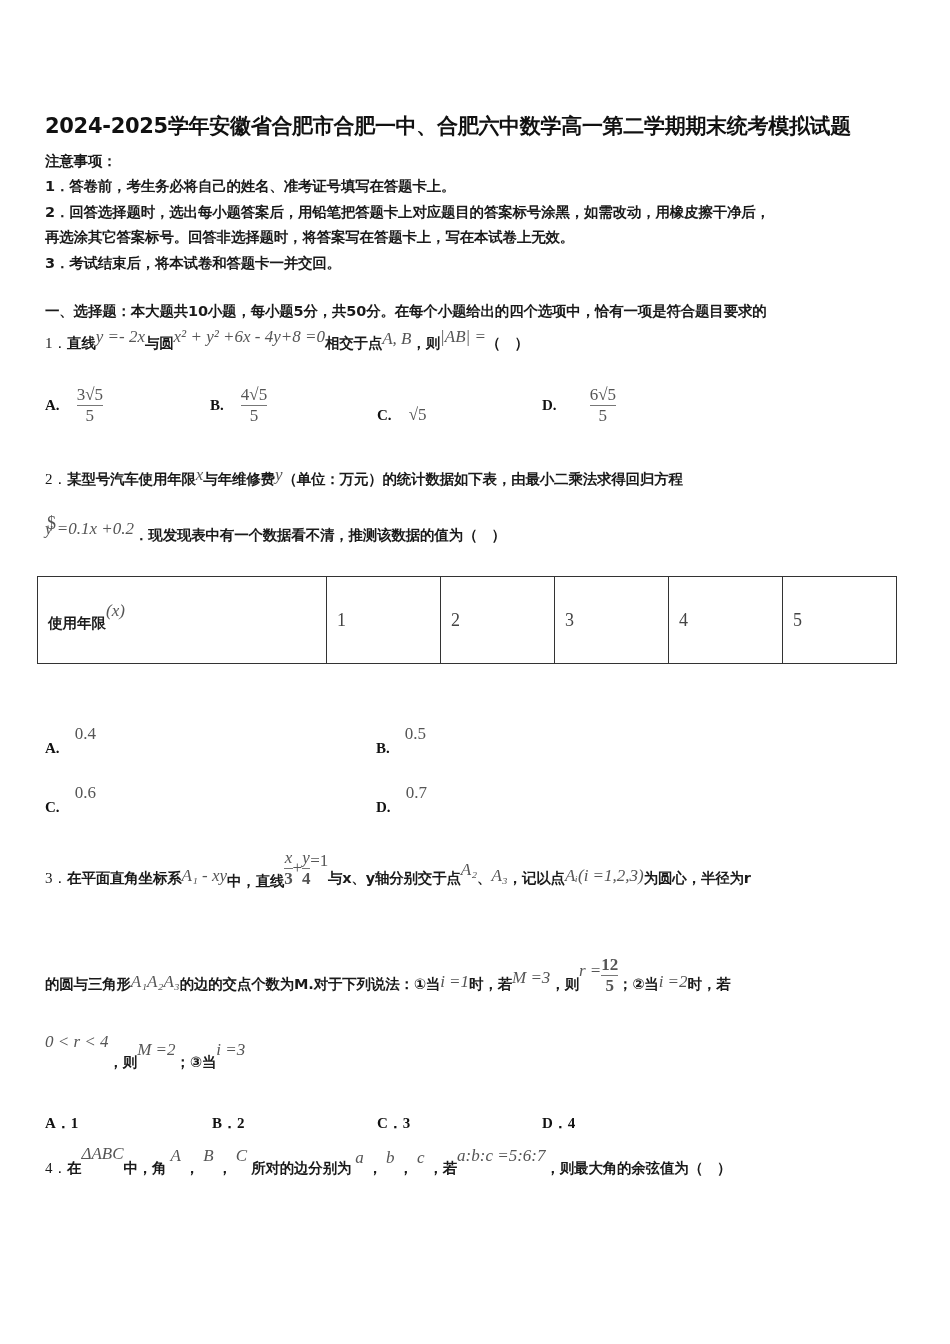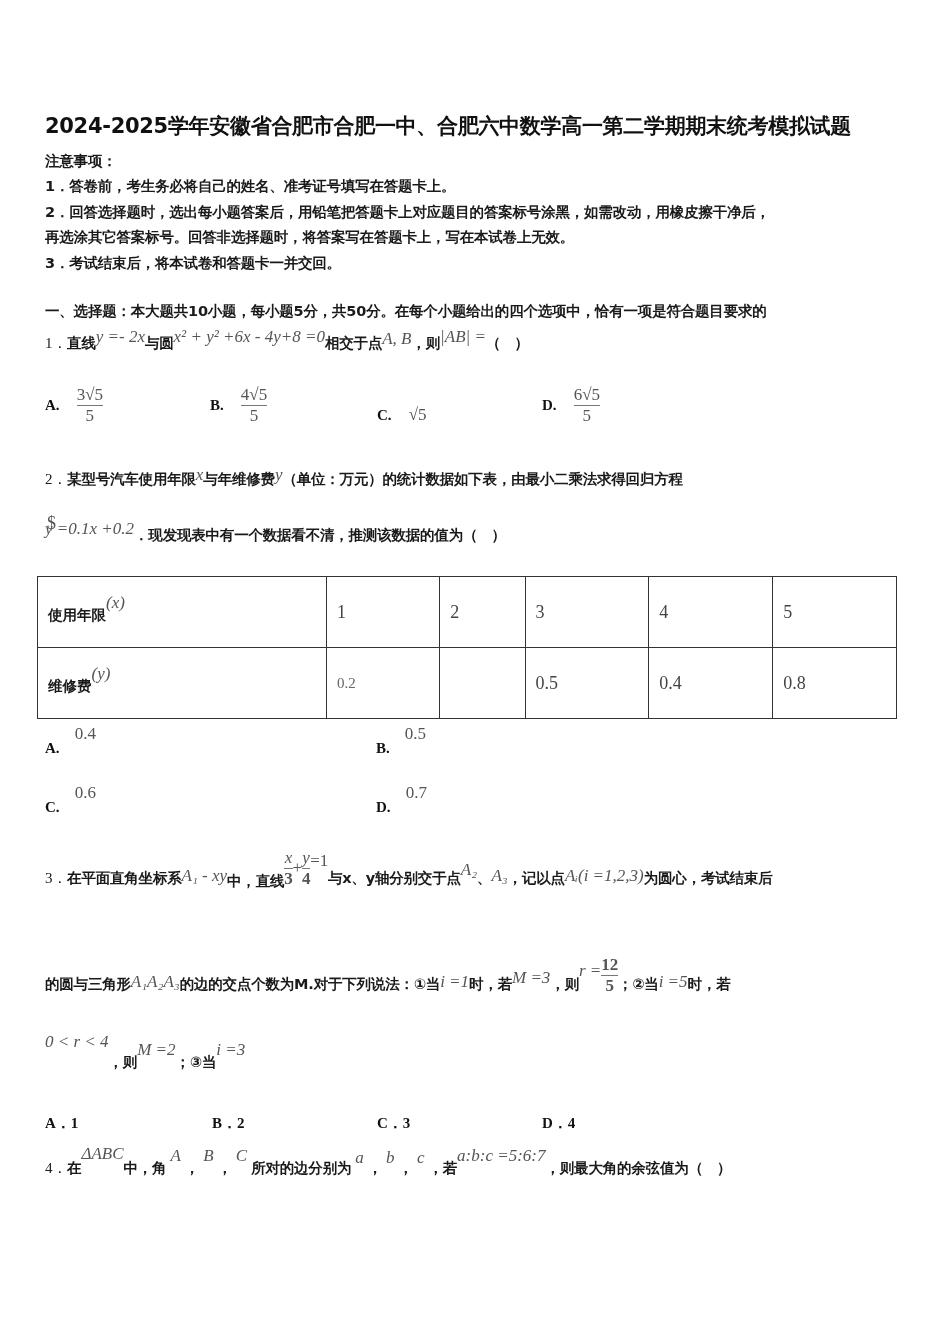--- a/index.html
+++ b/index.html
@@ -62,7 +62,7 @@
 </div>
 <div class="abs" style="left:542px;top:385px;">
   <span class="opt">D.</span>
-  <span class="frac" style="margin-left:12px;">
+  <span class="frac" style="margin-left:28px;">
       <span>6√5</span>
       <span class="bar"></span>
       <span>5</span>

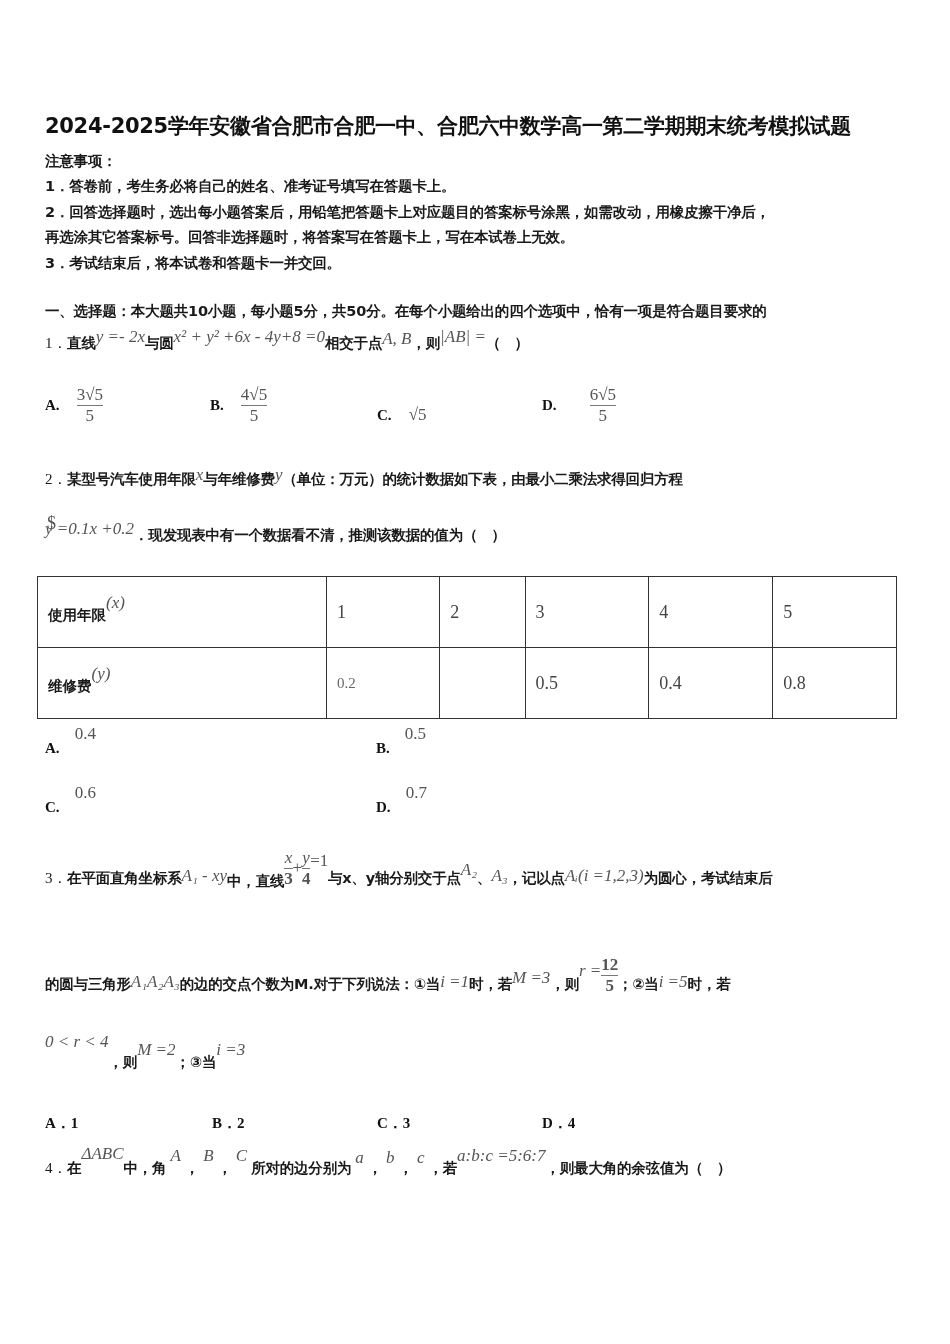--- a/index.html
+++ b/index.html
@@ -17,7 +17,7 @@
           font-family: "Liberation Serif", serif; color: #555; font-size: 17px; line-height: 1.15; }
   .frac .bar { border-top: 1px solid #777; width: 100%; }
   table.data { position: absolute; left: 37px; top: 576px; width: 860px; border-collapse: collapse; }
-  table.data td { border: 1.5px solid #333; height: 70px; vertical-align: middle; padding: 0 10px;
+  table.data td { border: 1.5px solid #333; height: 70px; vertical-align: middle; padding: 8px 10px;
                   font-family: "Liberation Serif", serif; font-size: 18px; color: #444; }
   table.data td.hdr { width: 268px; font-family: "DejaVu Sans", sans-serif; font-size: 14.5px; font-weight: bold; color: #1a1a1a; }
   sup.m { font-family: "Liberation Serif", serif; font-style: italic; font-weight: normal; font-size: 17px; color: #555; position: relative; top: -6px; }

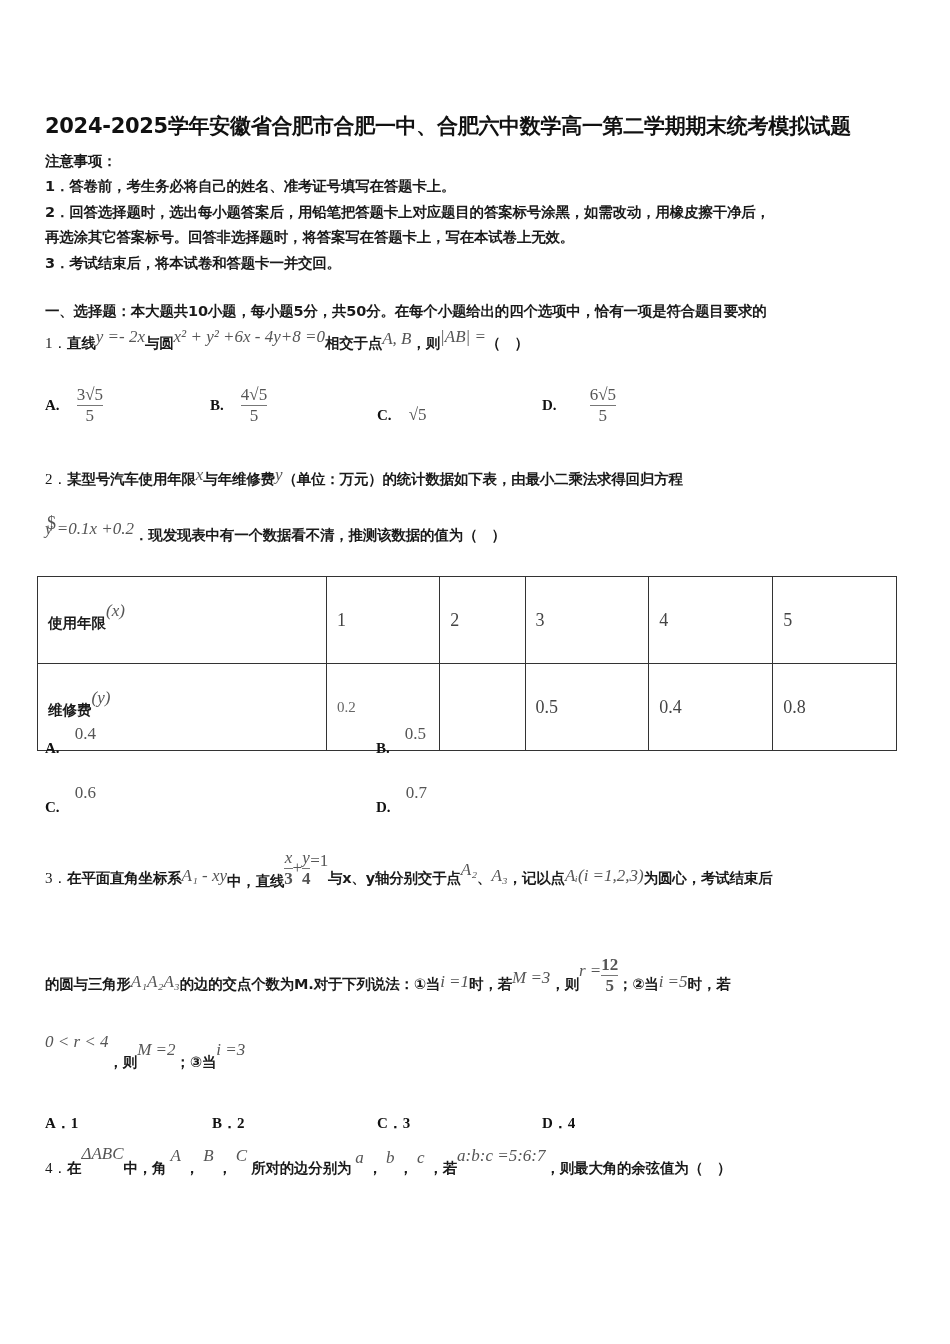--- a/index.html
+++ b/index.html
@@ -88,14 +88,6 @@
     <td>3</td>
     <td>4</td>
     <td>5</td>
-  </tr>
-  <tr>
-    <td class="hdr"><span>维修费</span><sup class="m">(y)</sup></td>
-    <td class="small" style="font-size:15px;color:#666;">0.2</td>
-    <td></td>
-    <td>0.5</td>
-    <td>0.4</td>
-    <td>0.8</td>
   </tr>
 </tbody>
   </table>

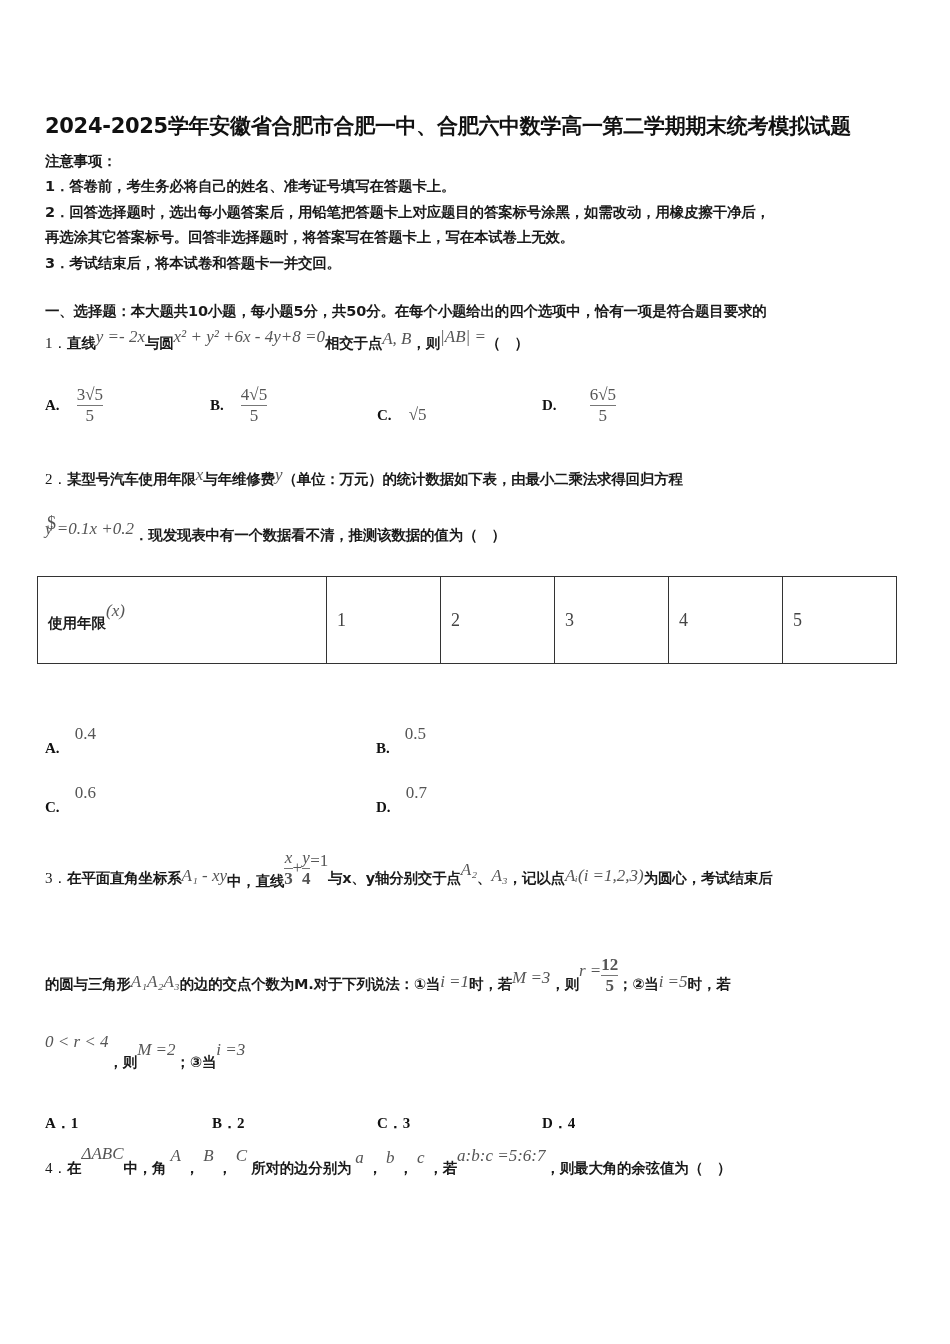--- a/index.html
+++ b/index.html
@@ -132,7 +132,7 @@
   <span class="math" style="margin-top:16px;">A₃</span>
   <span style="margin-top:20px;">，记以点</span>
   <span class="math" style="margin-top:16px;">Aᵢ(i =1,2,3)</span>
-  <span style="margin-top:20px;">为圆心，考试结束后</span>
+  <span style="margin-top:20px;">为圆心，半径为r</span>
 </div>
 
 <div class="abs txt" style="left:45px;top:955px;display:flex;align-items:center;">

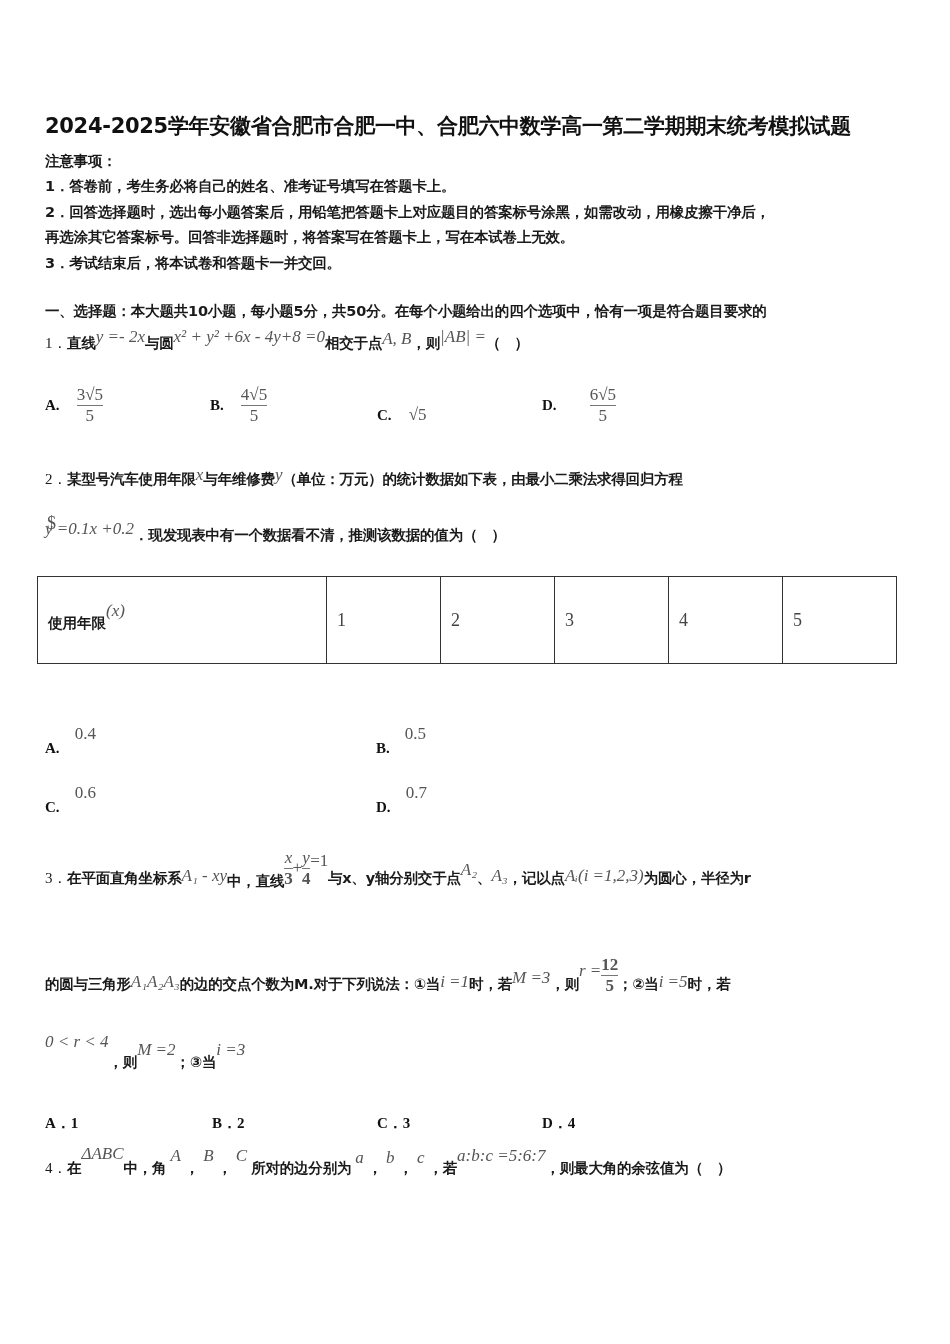--- a/index.html
+++ b/index.html
@@ -150,7 +150,7 @@
       <span>5</span>
     </span>
   <span style="margin-top:18px;">；②当</span>
-  <span class="math" style="margin-top:14px;">i =5</span>
+  <span class="math" style="margin-top:14px;">i =2</span>
   <span style="margin-top:18px;">时，若</span>
 </div>
 

